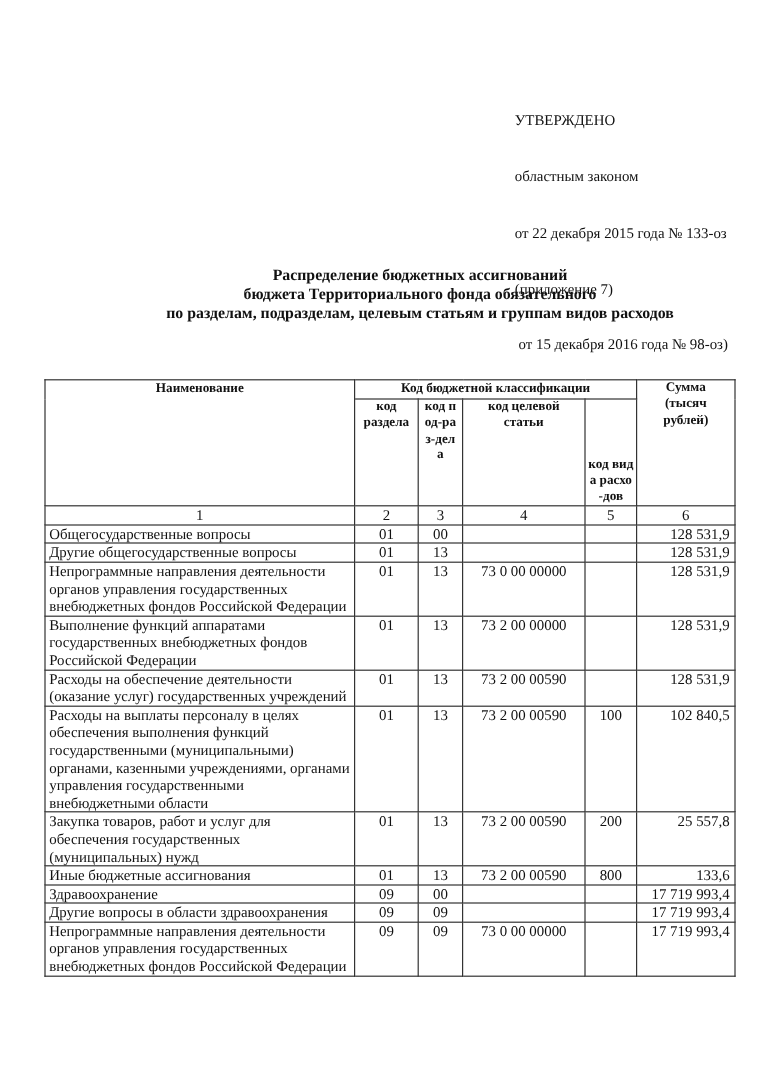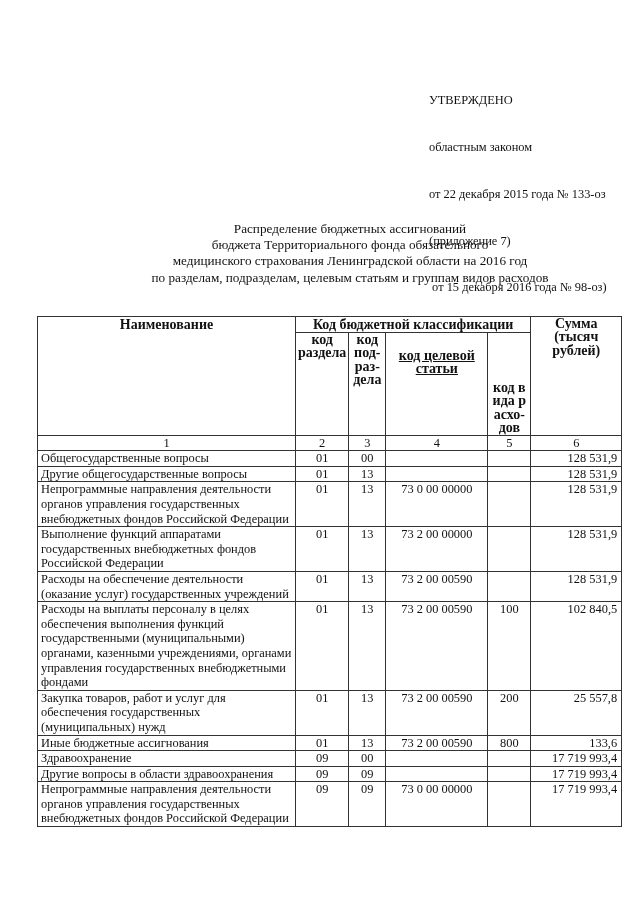--- a/index.html
+++ b/index.html
@@ -7,7 +7,7 @@
          font-family: "Liberation Serif", "DejaVu Serif", serif; color: #111; }
   .approved { position: absolute; left: 429px; top: 62px; font-size: 12.4px; line-height: 15.6px; white-space: pre; }
   .title { position: absolute; left: 60px; width: 580px; top: 221px; text-align: center;
-           font-weight: normal; font-size: 13.2px; line-height: 16.2px; }
+           font-weight: bold; font-size: 13.2px; line-height: 16.2px; }
   .title div { white-space: nowrap; }
   table.budget { position: absolute; left: 37px; top: 316px; border-collapse: collapse;
                  table-layout: fixed; font-size: 12.4px; }

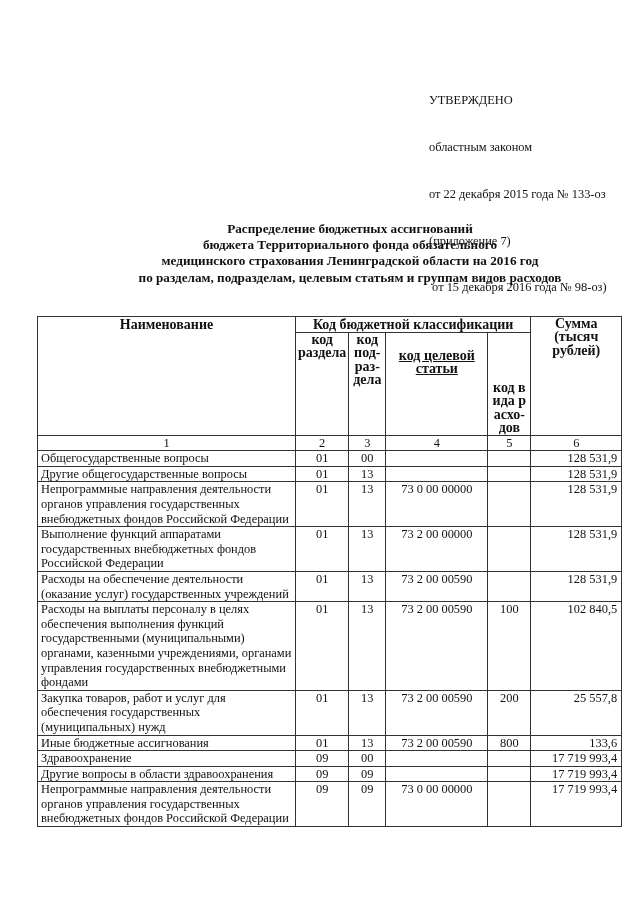--- a/index.html
+++ b/index.html
@@ -32,7 +32,6 @@
 <div class="title">
   <div>Распределение бюджетных ассигнований</div>
   <div>бюджета Территориального фонда обязательного</div>
-  <div>медицинского страхования Ленинградской области на 2016 год</div>
   <div>по разделам, подразделам, целевым статьям и группам видов расходов</div>
 </div>
 

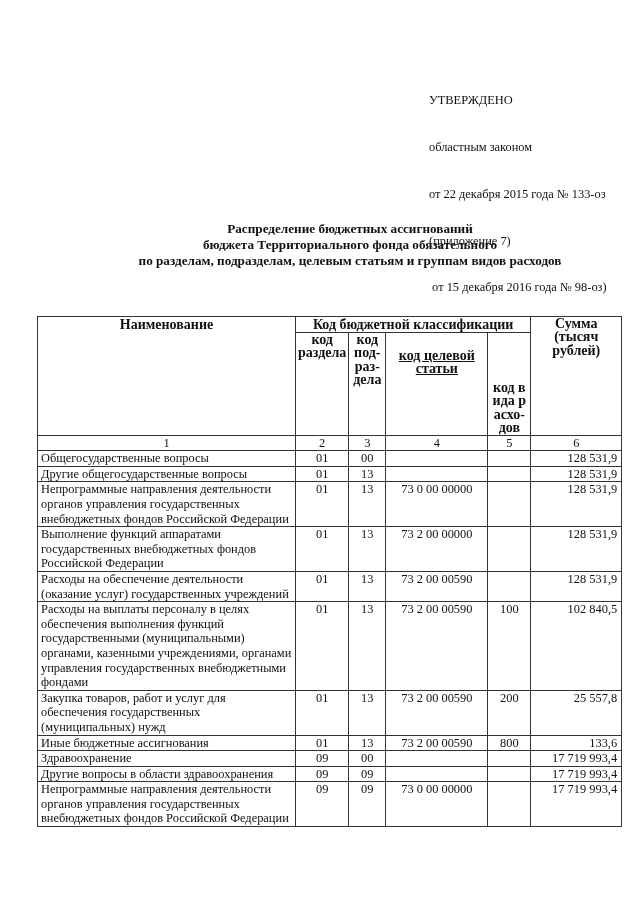--- a/index.html
+++ b/index.html
@@ -12,7 +12,7 @@
   table.budget { position: absolute; left: 37px; top: 316px; border-collapse: collapse;
                  table-layout: fixed; font-size: 12.4px; }
   table.budget td, table.budget th { border: 1px solid #333; padding: 0 2px; vertical-align: top; line-height: 14.6px; }
-  table.budget th { font-weight: bold; font-size: 14px; line-height: 13.4px; text-align: center; padding-top: 1px; }
+  table.budget th { font-weight: bold; font-size: 11px; line-height: 13.4px; text-align: center; padding-top: 1px; }
   .c { text-align: center; }
   .r { text-align: right; padding-right: 4px !important; }
   .name { text-align: left; padding-left: 3px !important; }

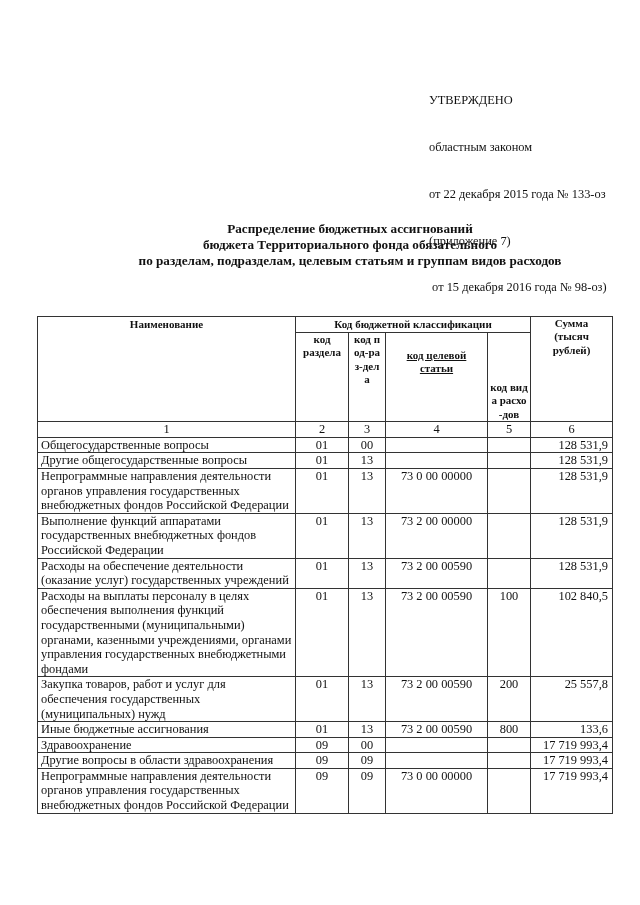--- a/index.html
+++ b/index.html
@@ -55,7 +55,7 @@
       <th style="padding:0;">
         <span style="display:inline-block;width:30px;word-break:break-all;">код под-раз-дела</span>
       </th>
-      <th style="padding:16px 10px;text-decoration:underline;">код целевой статьи</th>
+      <th style="padding:0 10px;">код целевой статьи</th>
       <th style="padding:0;">
         <span style="display:inline-block;width:38px;word-break:break-all;margin-top:48px;">код вида расхо-дов</span>
       </th>

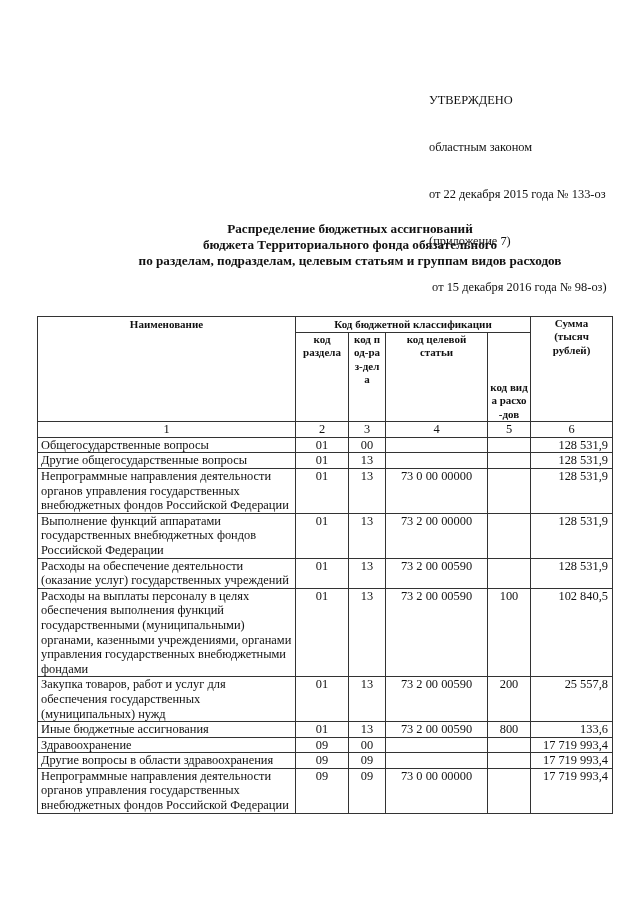--- a/index.html
+++ b/index.html
@@ -111,7 +111,7 @@
         <td class="r">128 531,9</td>
       </tr>
       <tr>
-        <td class="name">Расходы на выплаты персоналу в целях обеспечения выполнения функций государственными (муниципальными) органами, казенными учреждениями, органами управления государственных внебюджетными фондами</td>
+        <td class="name">Расходы на выплаты персоналу в целях обеспечения выполнения функций государственными (муниципальными) органами, казенными учреждениями, органами управления государственными внебюджетными области</td>
         <td class="c">01</td>
         <td class="c">13</td>
         <td class="c">73 2 00 00590</td>

